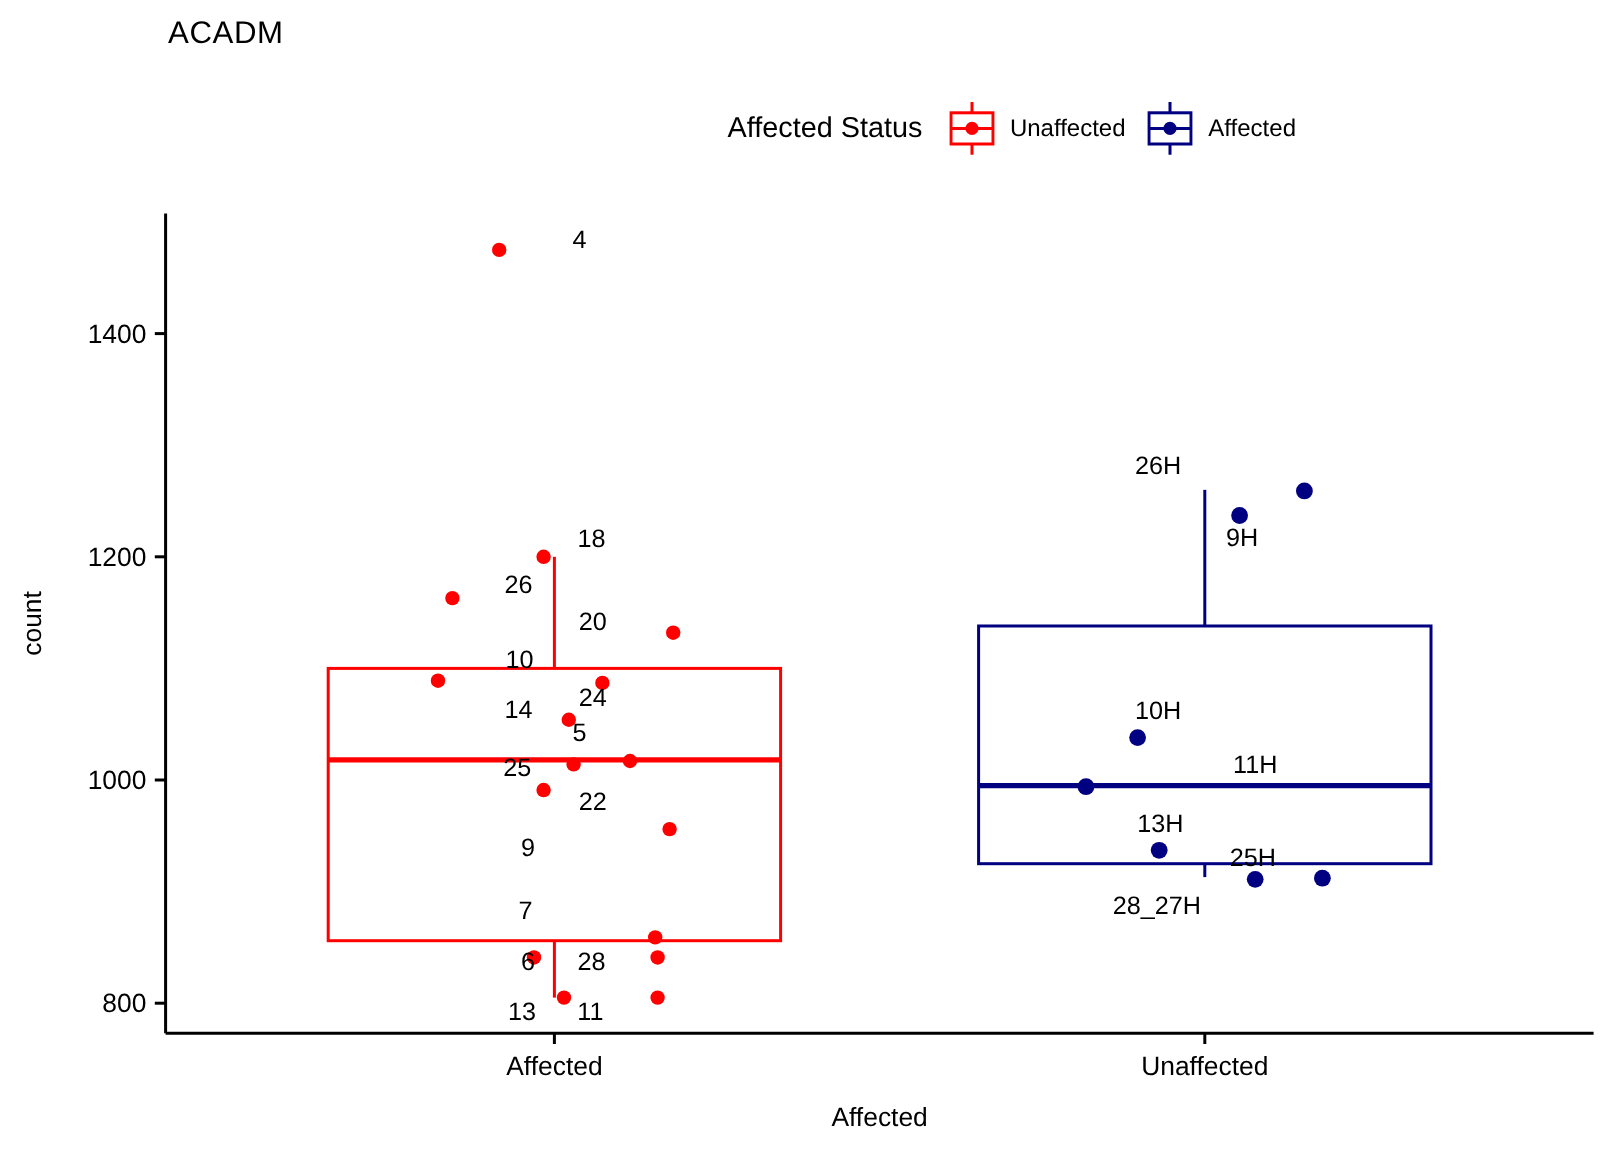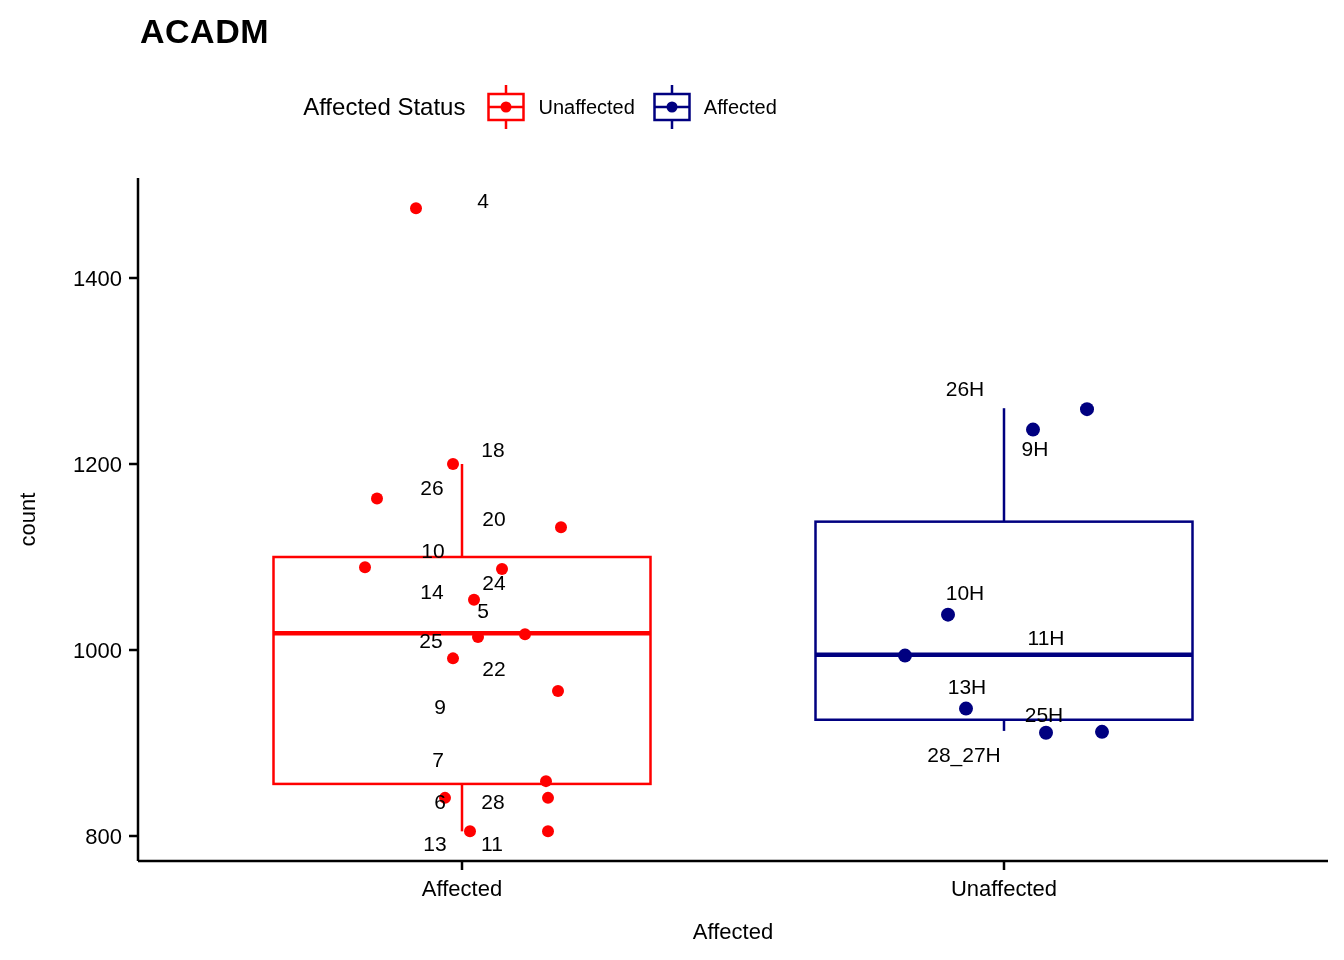--- a/index.html
+++ b/index.html
@@ -8,7 +8,7 @@
     font-family:"Liberation Sans", sans-serif;color:#000;
   }
   .chart-title{
-    position:absolute;left:140px;top:12px;font-size:34px;font-weight:700;letter-spacing:.5px;
+    position:absolute;left:140px;top:12px;font-size:26px;font-weight:400;letter-spacing:.5px;
   }
   .legend{
     position:absolute;left:0;top:84px;width:1080px;height:46px;

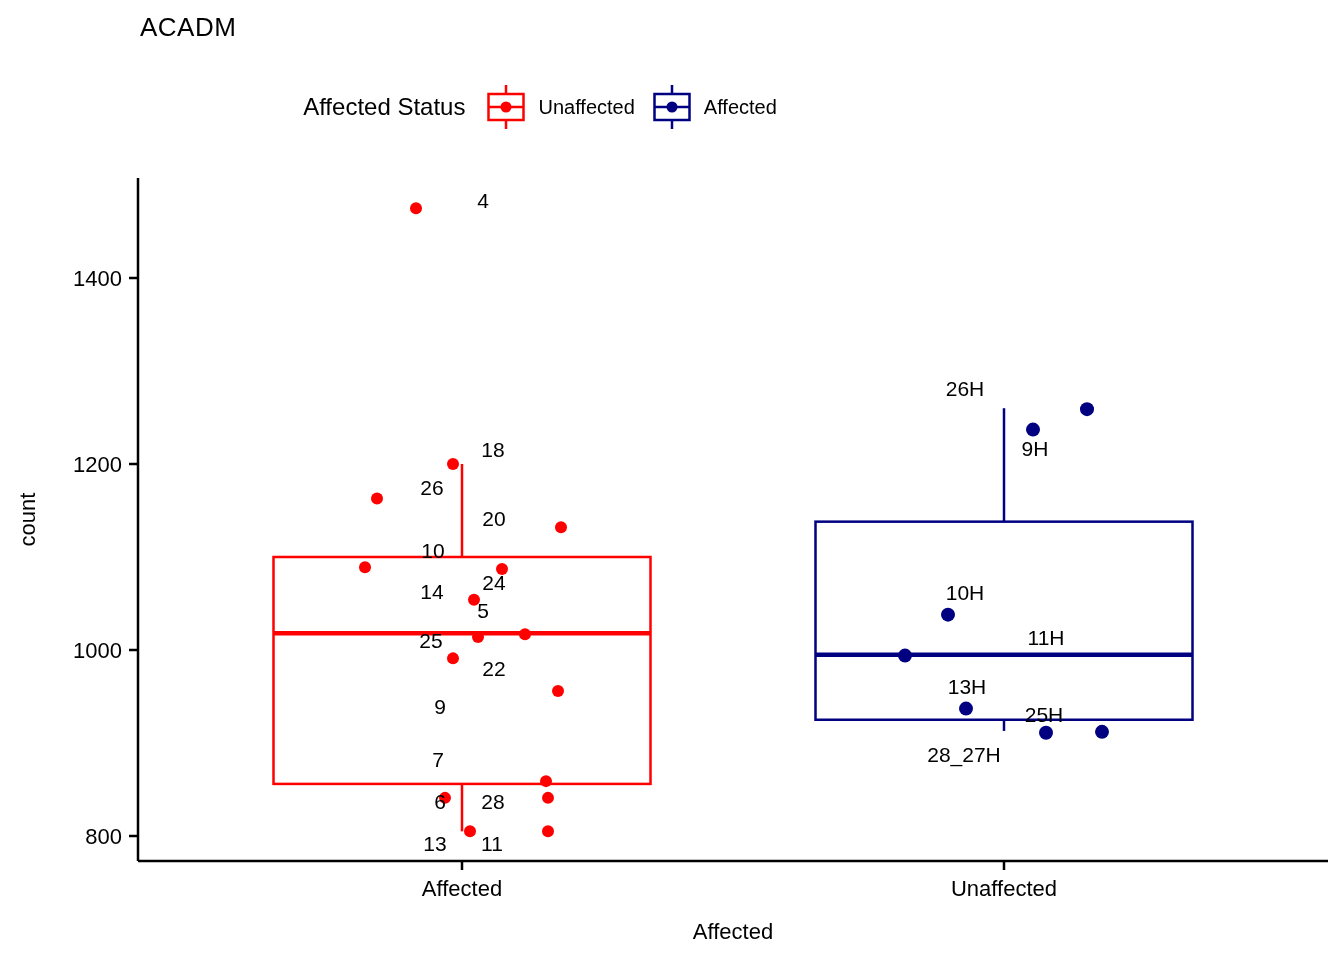--- a/index.html
+++ b/index.html
@@ -12,7 +12,7 @@
   }
   .legend{
     position:absolute;left:0;top:84px;width:1080px;height:46px;
-    display:flex;align-items:center;justify-content:center;gap:18px;
+    display:flex;align-items:center;justify-content:flex-end;gap:18px;
   }
   .legend-title{font-size:24px;margin-right:4px;}
   .legend-item{display:flex;align-items:center;gap:13px;}

